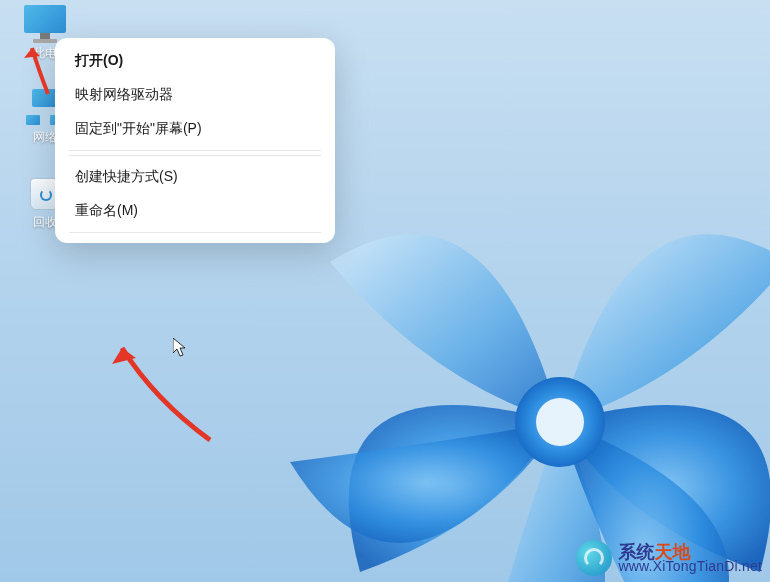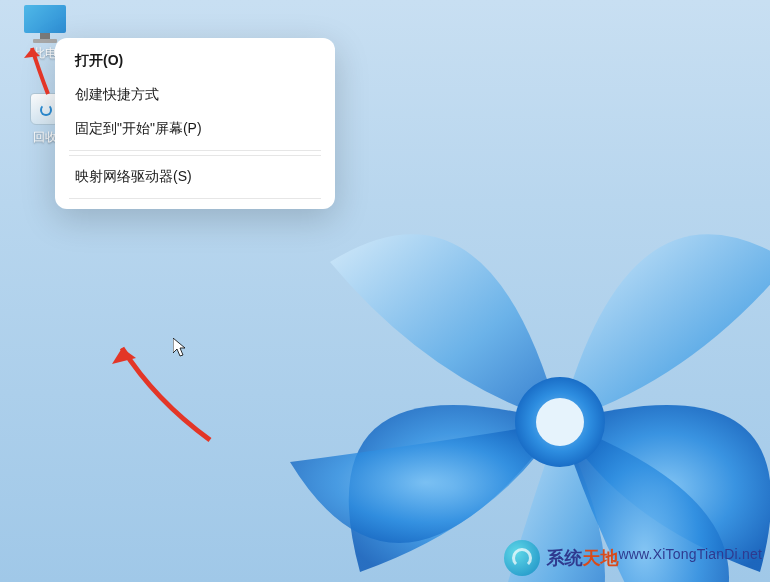--- a/index.html
+++ b/index.html
@@ -240,7 +240,7 @@
 
 <div class="context-menu">
   <div class="menu-item bold">打开(O)</div>
-  <div class="menu-item">创建快捷方式</div>
+  <div class="menu-item">映射网络驱动器</div>
   <div class="menu-item">固定到"开始"屏幕(P)</div>
   <div class="menu-separator"></div>
   <div class="menu-separator"></div>

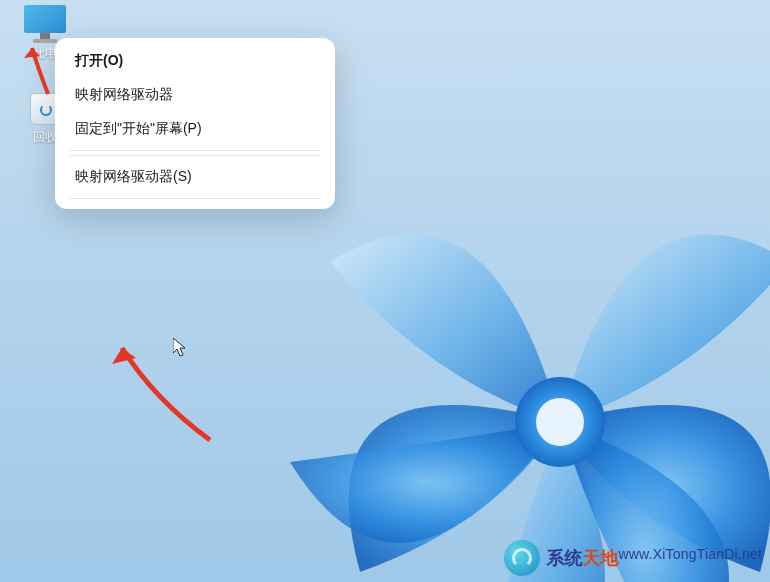--- a/index.html
+++ b/index.html
@@ -229,6 +229,14 @@
     <div class="label">此电</div>
   </div>
   <div class="desktop-icon">
+    <div class="icon-network">
+      <div class="big"></div>
+        <div class="s1"></div>
+        <div class="s2"></div>
+    </div>
+    <div class="label">网络</div>
+  </div>
+  <div class="desktop-icon">
     <div class="icon-recycle">
       <div class="bin">
           <div class="arrow"></div>

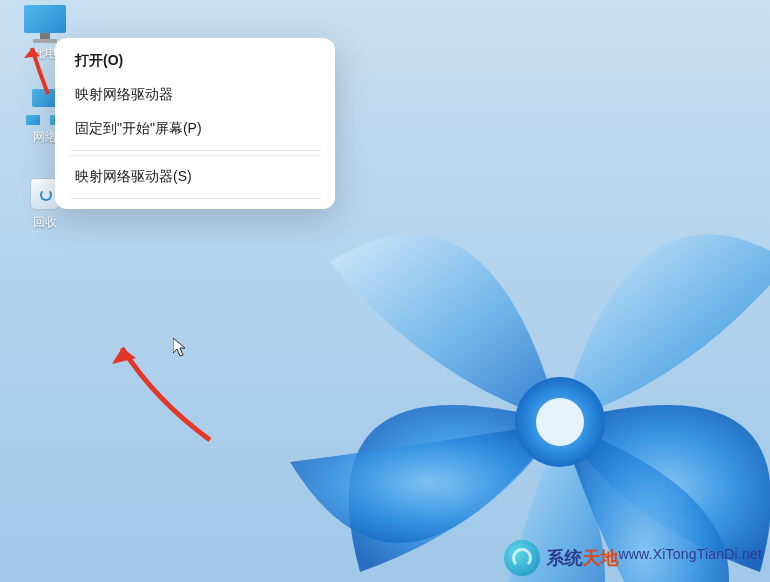--- a/index.html
+++ b/index.html
@@ -252,7 +252,7 @@
   <div class="menu-item">固定到"开始"屏幕(P)</div>
   <div class="menu-separator"></div>
   <div class="menu-separator"></div>
-  <div class="menu-item">映射网络驱动器(S)</div>
+  <div class="menu-item">创建快捷方式(S)</div>
   <div class="menu-separator"></div>
 </div>
 

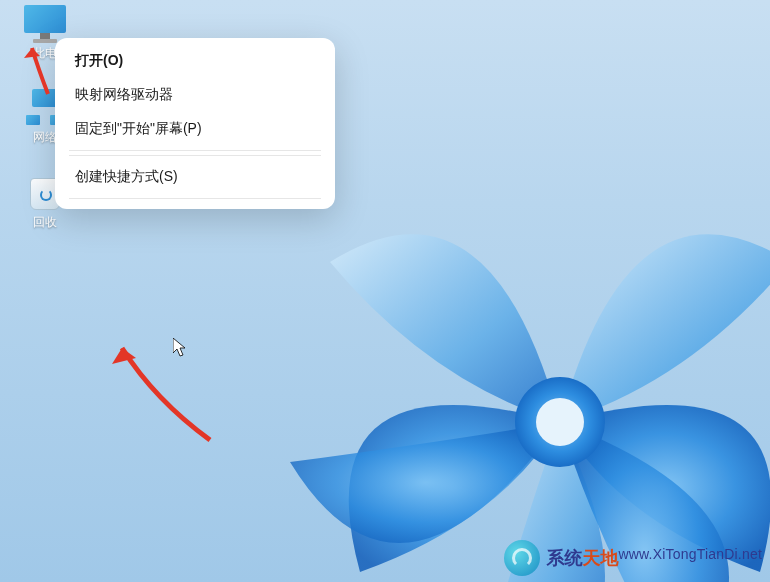--- a/index.html
+++ b/index.html
@@ -253,6 +253,7 @@
   <div class="menu-separator"></div>
   <div class="menu-separator"></div>
   <div class="menu-item">创建快捷方式(S)</div>
+  <div class="menu-item">重命名(M)</div>
   <div class="menu-separator"></div>
 </div>
 

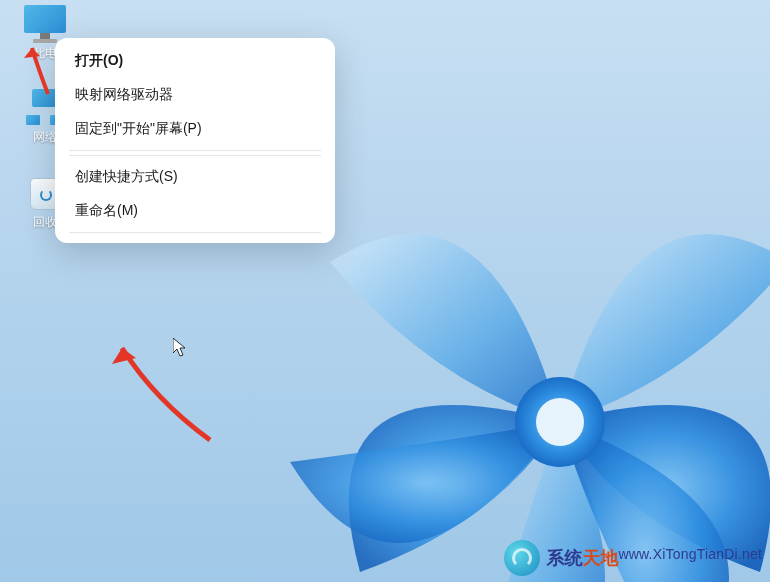--- a/index.html
+++ b/index.html
@@ -186,7 +186,7 @@
     .watermark .wm-text .t1 { color: #2f3a8f; }
     .watermark .wm-text .t2 { color: #d94a1a; }
     .watermark .wm-url { font-size: 14px; color: #2f3a8f; letter-spacing: 0.2px; margin-top:-2px; }
-    .wm-col { display:flex; line-height:1; }
+    .wm-col { display:flex; flex-direction:column; line-height:1; }
   </style>
 </head>
 <body>

